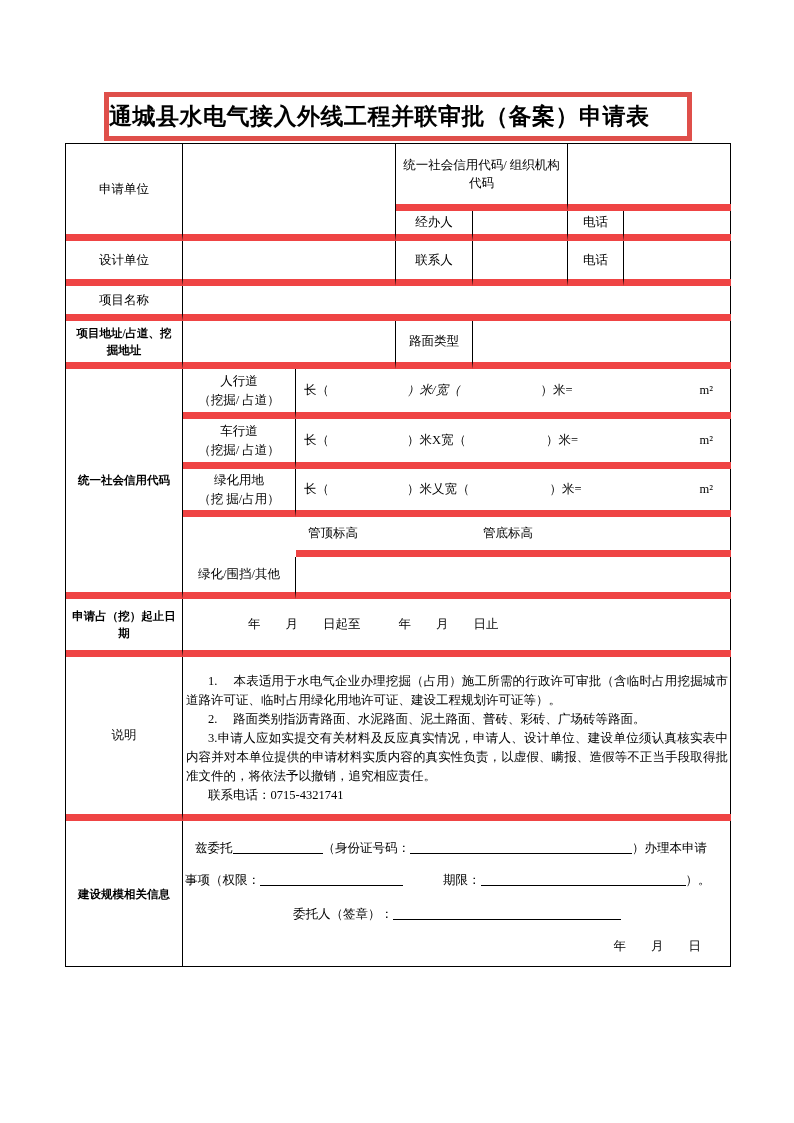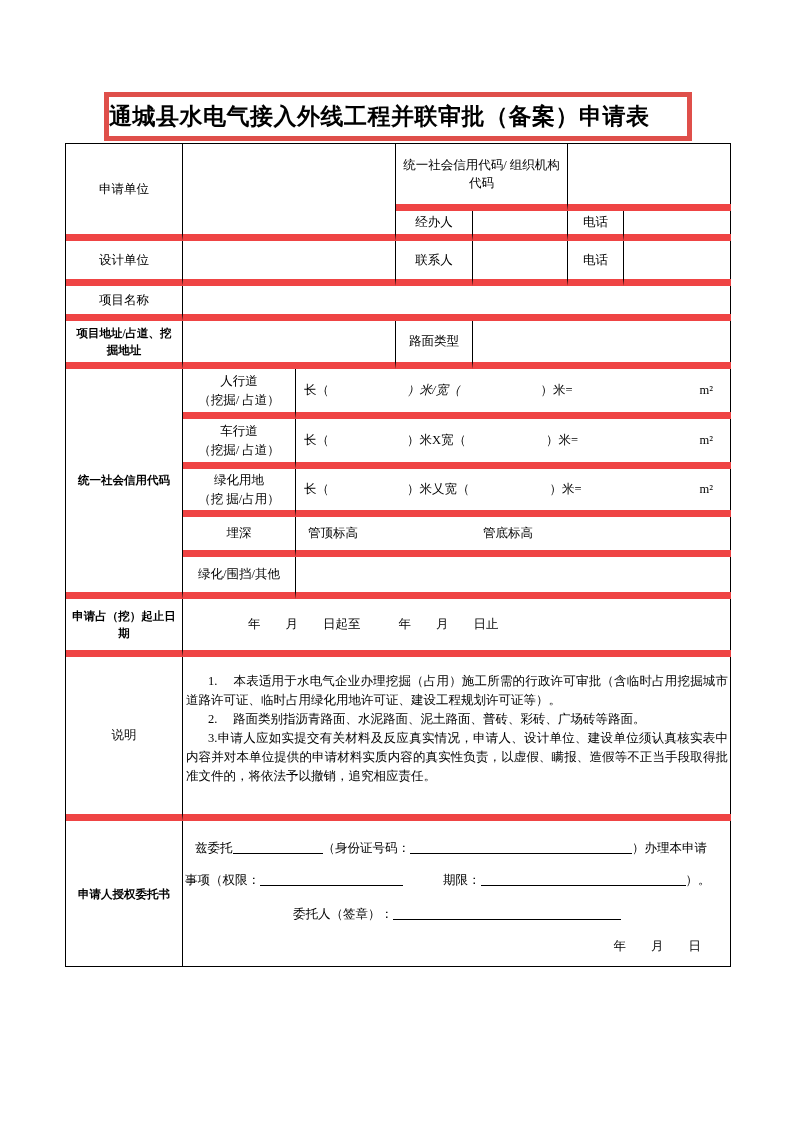--- a/index.html
+++ b/index.html
@@ -122,7 +122,6 @@
       <span class="unit">m²</span>
   </div>
 
-  <div class="cell" style="left:117px;top:373px;width:113px;height:40px;">埋深</div>
   <div class="cell nr leftal depthrow" style="left:230px;top:373px;width:435px;height:40px;">
     <span>管顶标高</span>
       <span class="gapC"></span>

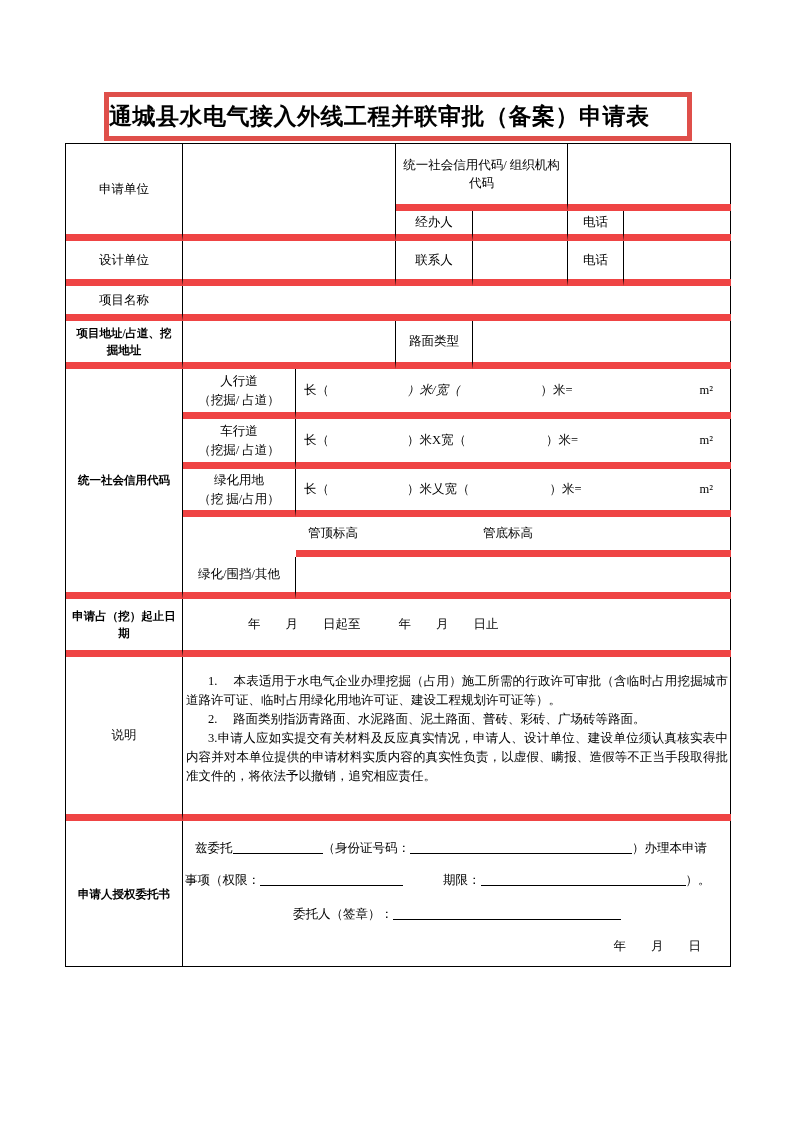--- a/index.html
+++ b/index.html
@@ -144,6 +144,7 @@
     <p>1.　 本表适用于水电气企业办理挖掘（占用）施工所需的行政许可审批（含临时占用挖掘城市道路许可证、临时占用绿化用地许可证、建设工程规划许可证等）。</p>
     <p>2.　 路面类别指沥青路面、水泥路面、泥土路面、普砖、彩砖、广场砖等路面。</p>
     <p>3.申请人应如实提交有关材料及反应真实情况，申请人、设计单位、建设单位须认真核实表中内容并对本单位提供的申请材料实质内容的真实性负责，以虚假、瞒报、造假等不正当手段取得批准文件的，将依法予以撤销，追究相应责任。</p>
+    <p>联系电话：0715-4321741</p>
   </div>
 
   <div class="cell tight nb" style="left:0;top:677px;width:117px;height:146px;padding:0 2px;">申请人授权委托书</div>

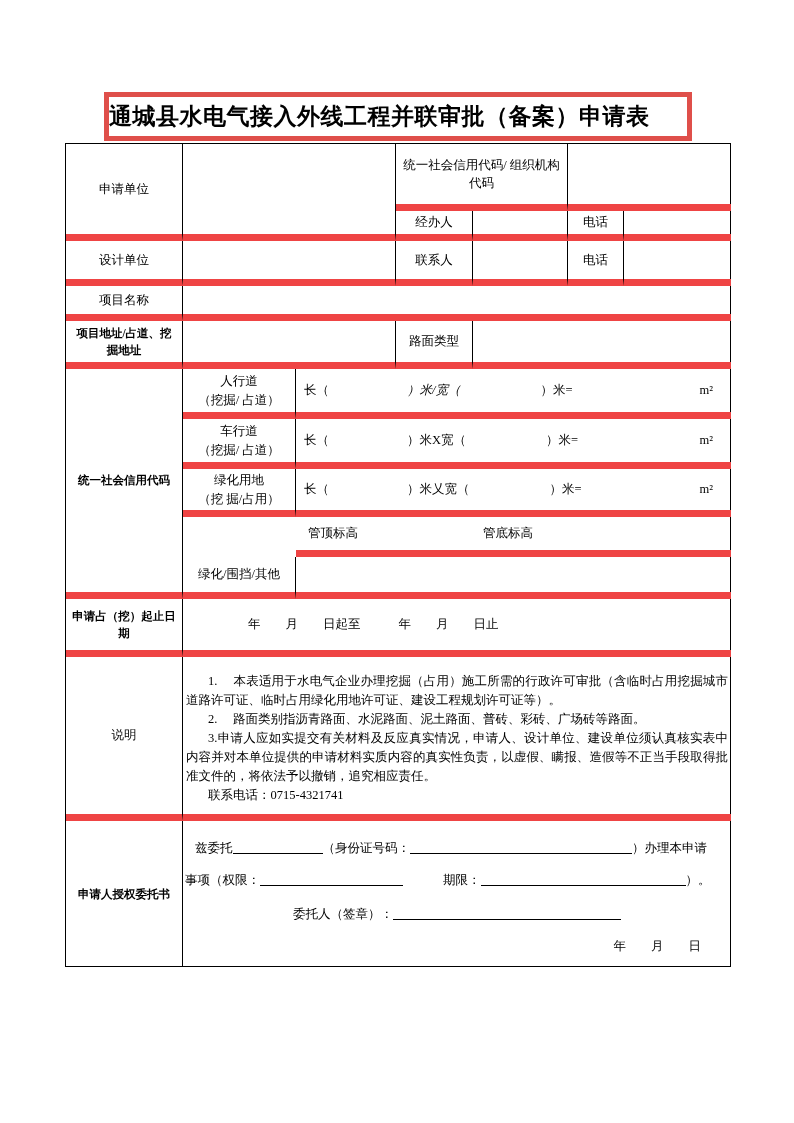--- a/index.html
+++ b/index.html
@@ -147,7 +147,7 @@
     <p>联系电话：0715-4321741</p>
   </div>
 
-  <div class="cell tight nb" style="left:0;top:677px;width:117px;height:146px;padding:0 2px;">申请人授权委托书</div>
+  <div class="cell tight nb" style="left:0;top:677px;width:117px;height:146px;padding:0 2px;">建设规模相关信息</div>
   <div class="cell nr nb authbox" style="left:117px;top:677px;width:548px;height:146px;">
     <div class="ln1">
       <span>兹委托</span><span class="u u1"></span><span>（身份证号码：</span><span class="u u2"></span><span>）办理本申请</span>

